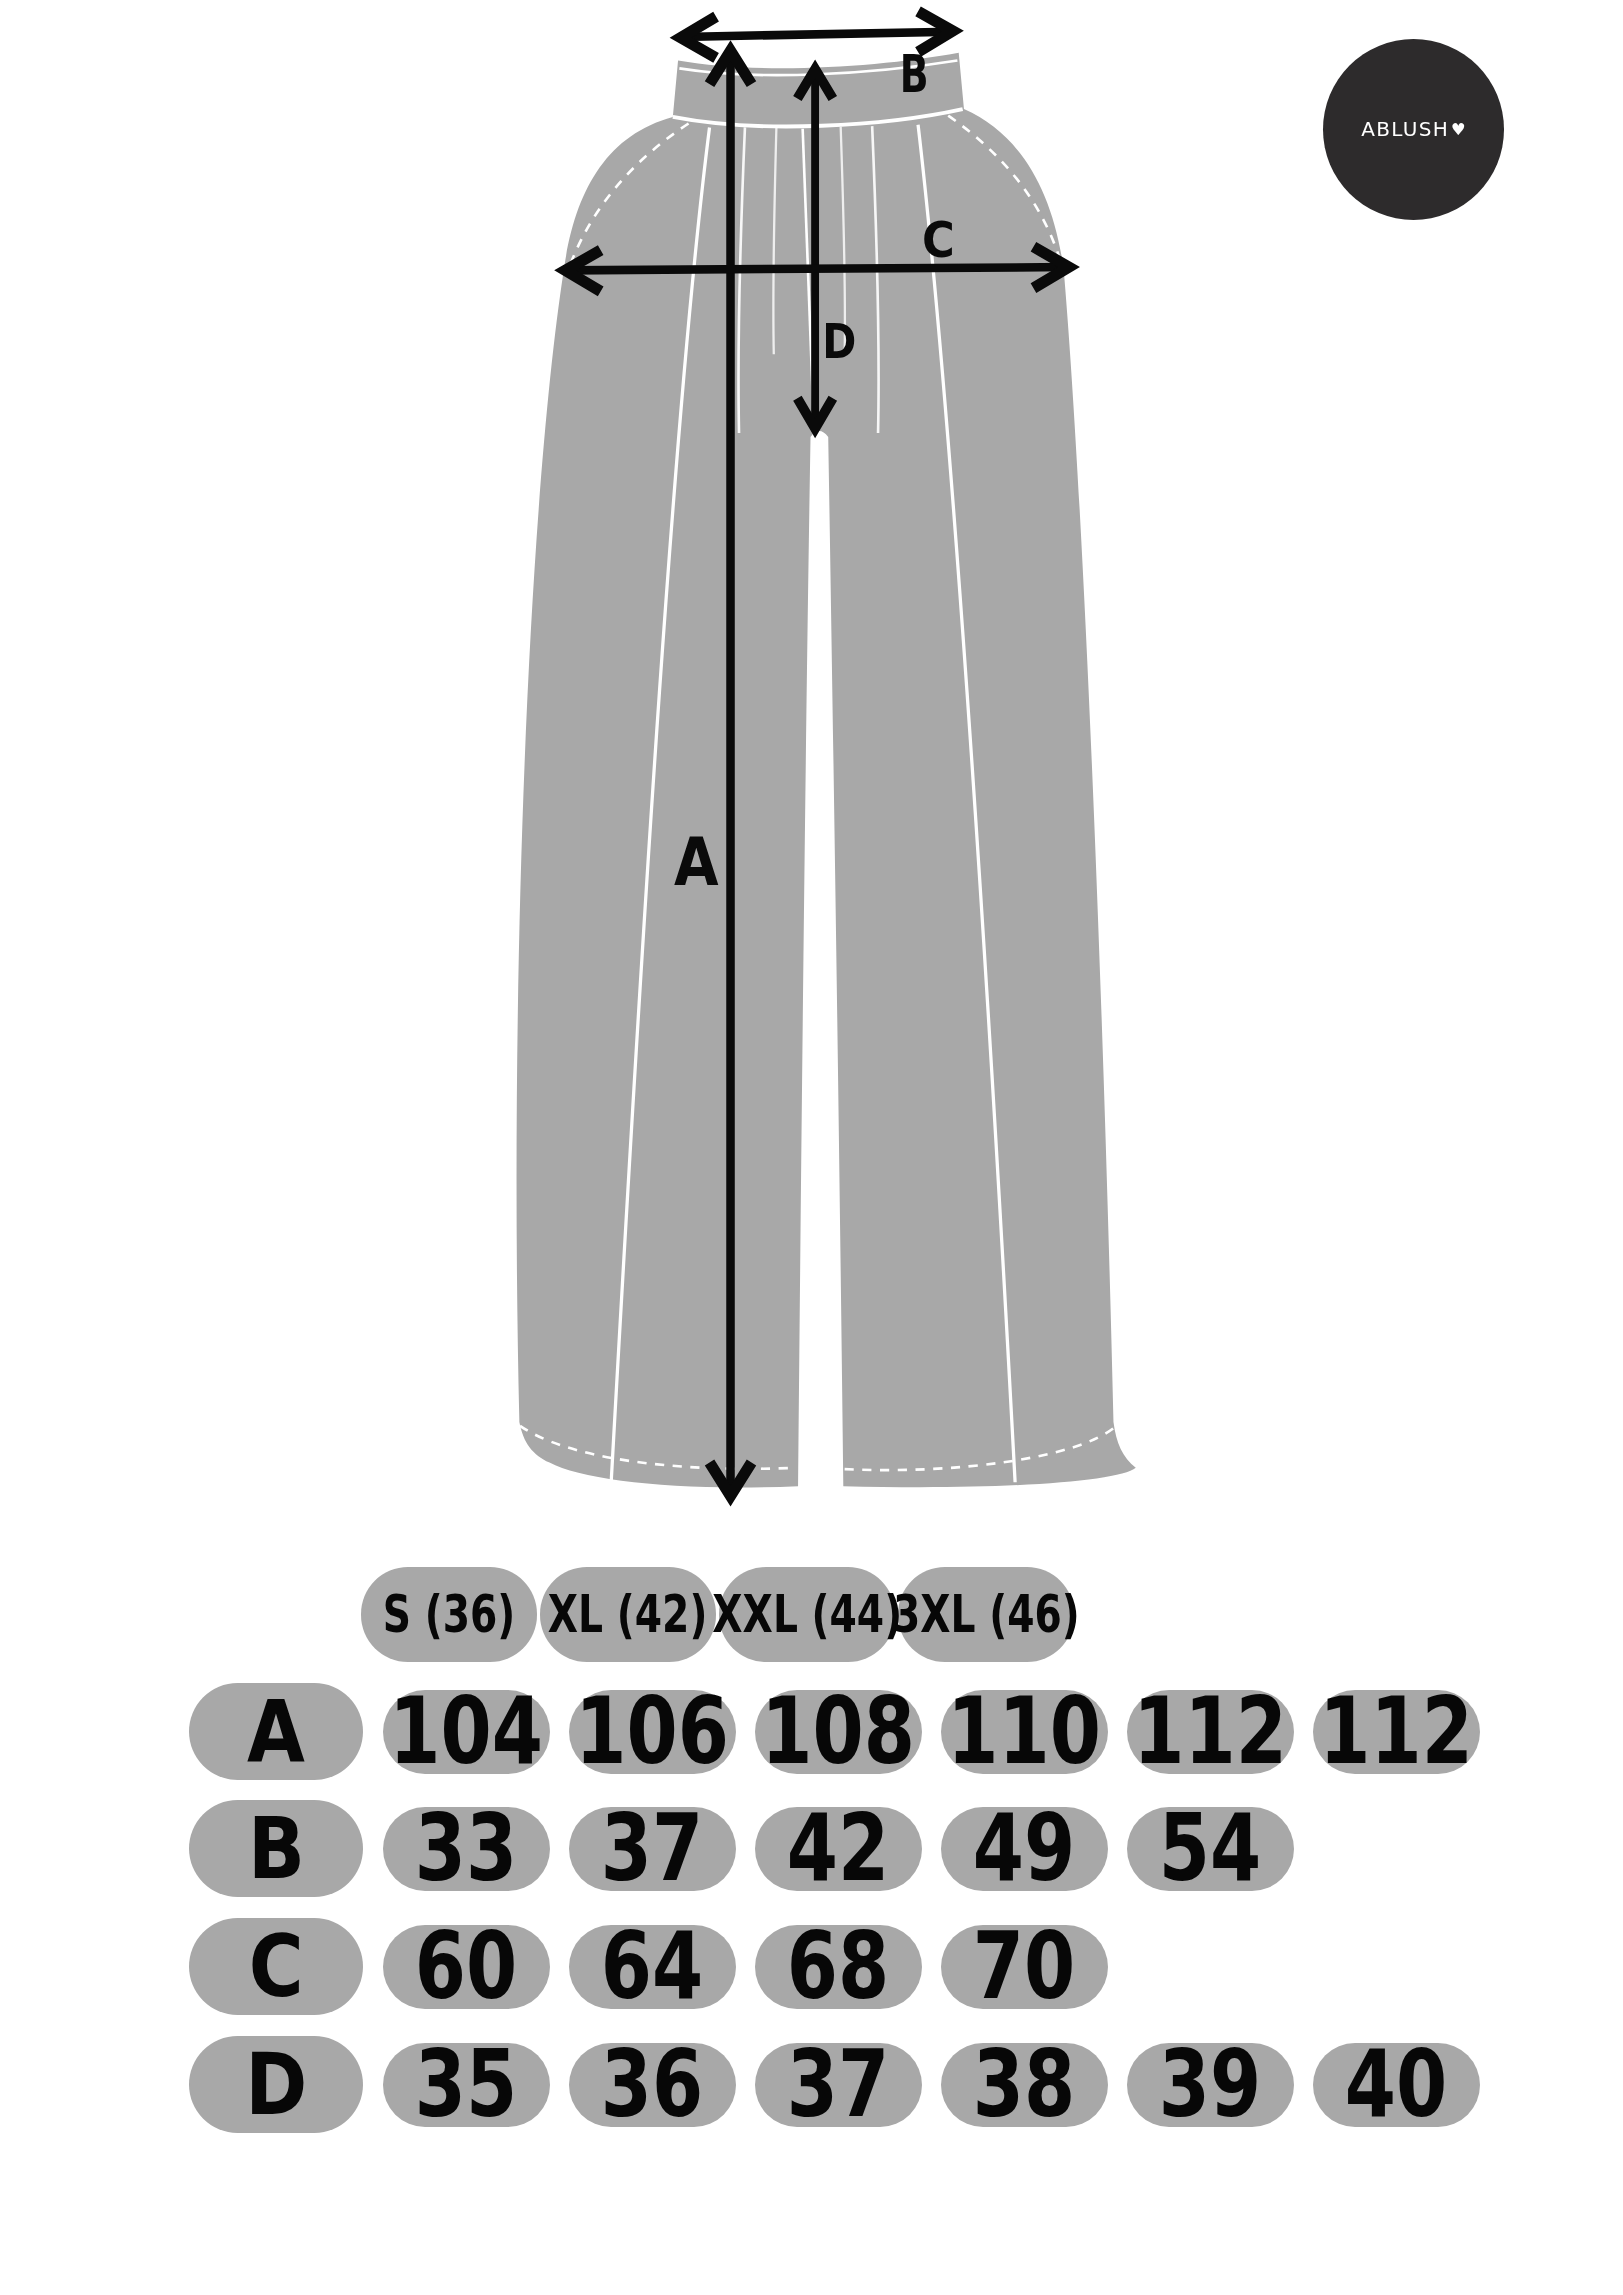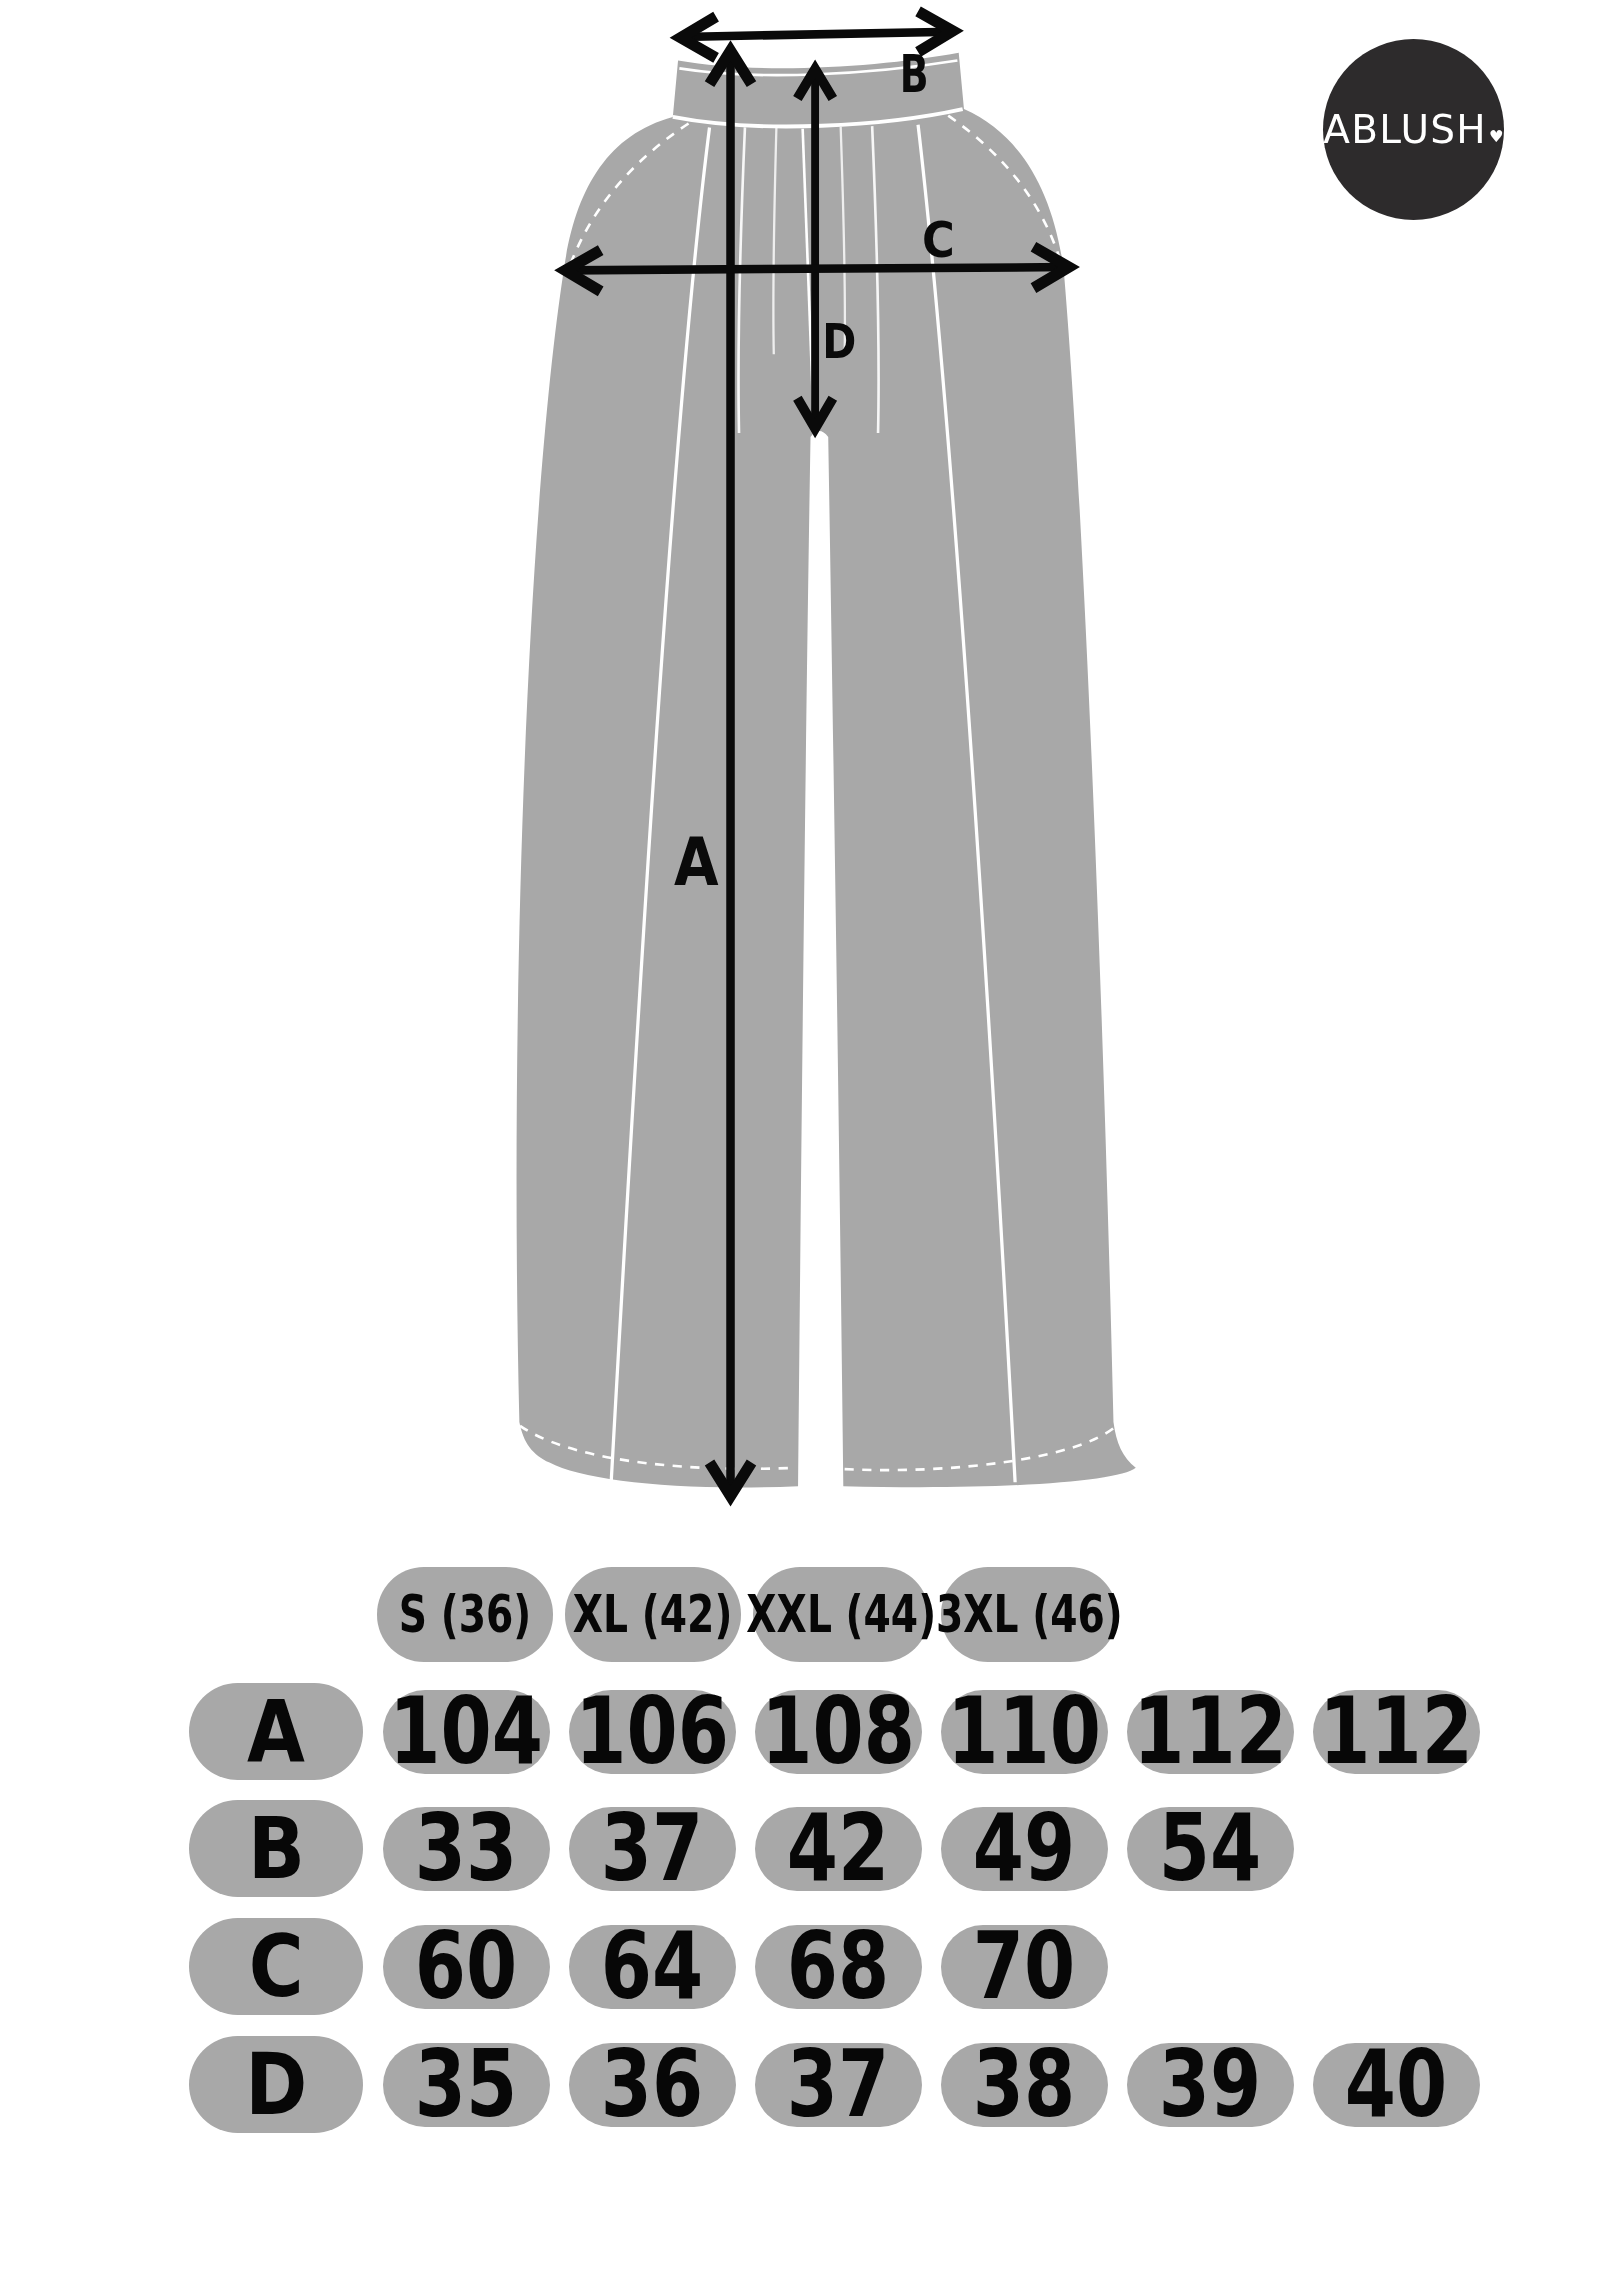--- a/index.html
+++ b/index.html
@@ -13,7 +13,7 @@
   .logo{position:absolute;left:1323px;top:39px;width:181px;height:181px;border-radius:50%;
         background:#2d2b2c;display:flex;align-items:center;justify-content:center;}
   .logo-inner{display:inline-flex;align-items:baseline;}
-  .logo-text{color:#ffffff;font-size:39px;font-weight:500;letter-spacing:1.3px;line-height:1;}
+  .logo-text{color:#ffffff;font-size:20px;font-weight:500;letter-spacing:1.3px;line-height:1;}
   .logo-heart{color:#ffffff;font-size:16.4px;line-height:1;margin-left:2px;transform:translateY(-0.7px);}
 
   

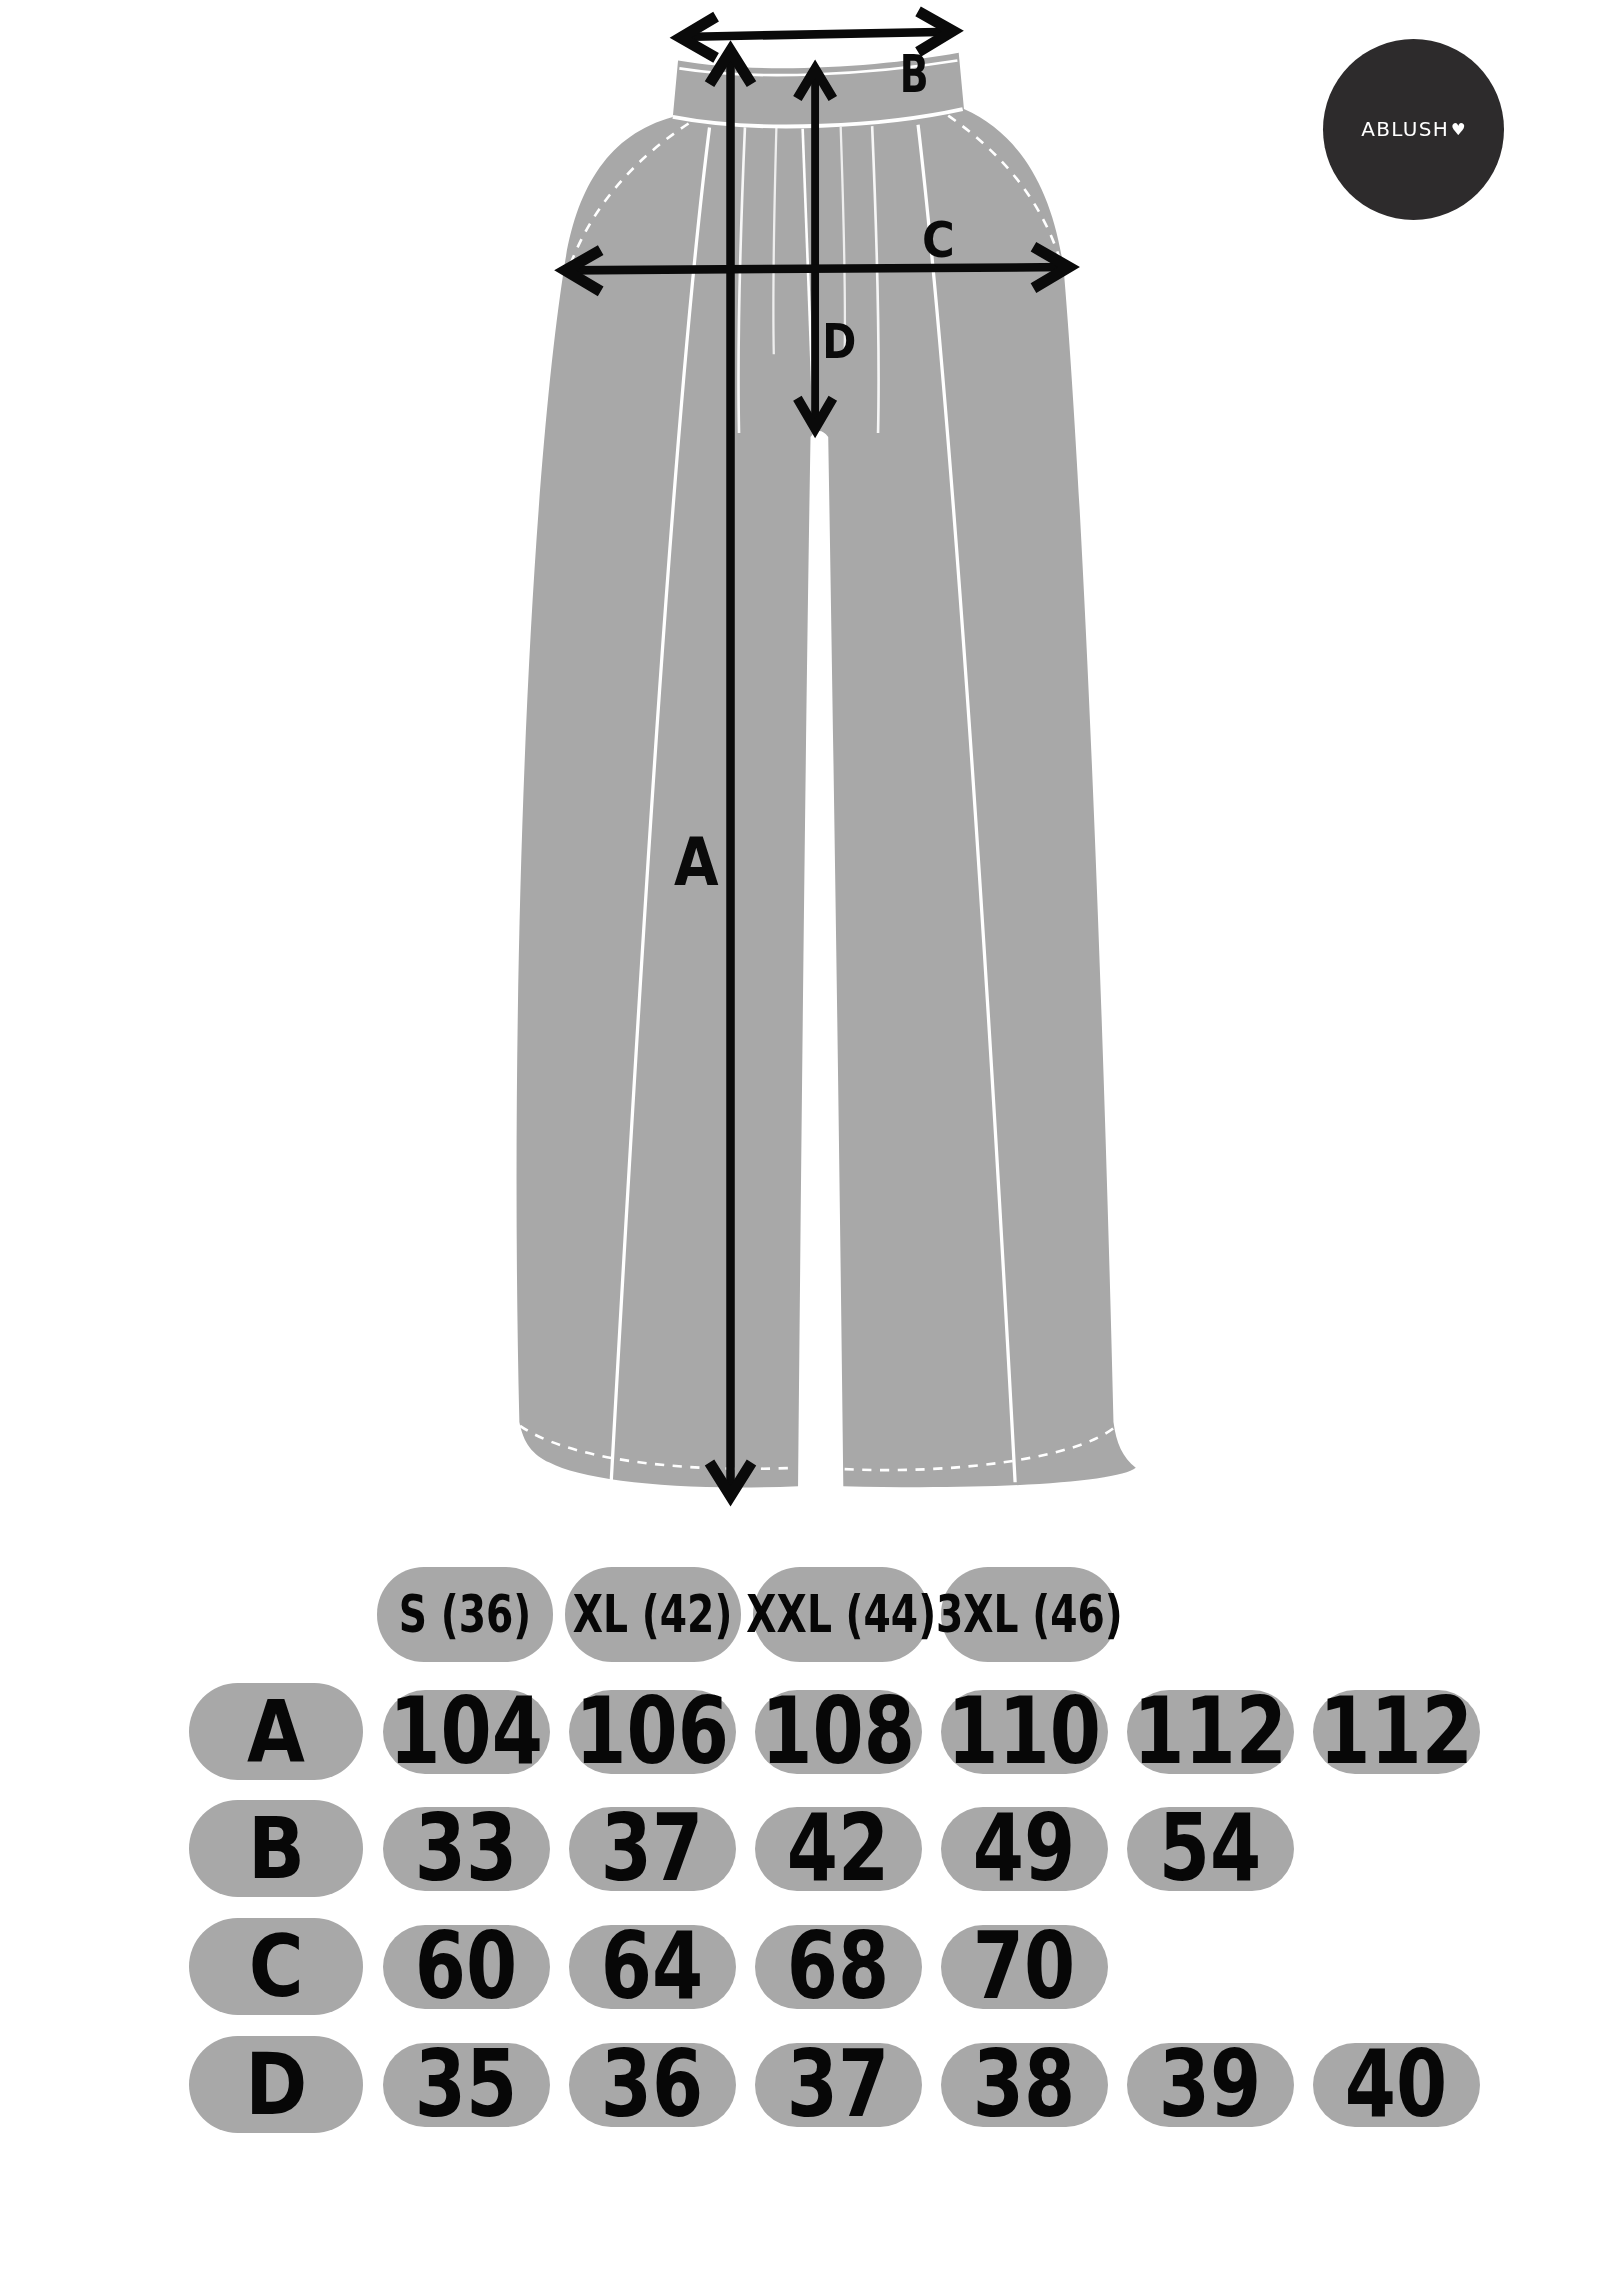--- a/index.html
+++ b/index.html
@@ -21,7 +21,7 @@
   .trow{position:absolute;display:flex;align-items:center;}
   .pill{background:#a8a8a8;display:flex;align-items:center;justify-content:center;
         color:#070707;overflow:visible;flex:0 0 auto;}
-  .hrow{left:377px;top:1567px;gap:12px;}
+  .hrow{left:361px;top:1567px;gap:3px;}
   .hpill{width:176px;height:95px;border-radius:47px;}
   .drow{left:189px;gap:19px;}
   .row-a{top:1683px;} .row-b{top:1800px;} .row-c{top:1918px;} .row-d{top:2036px;}

